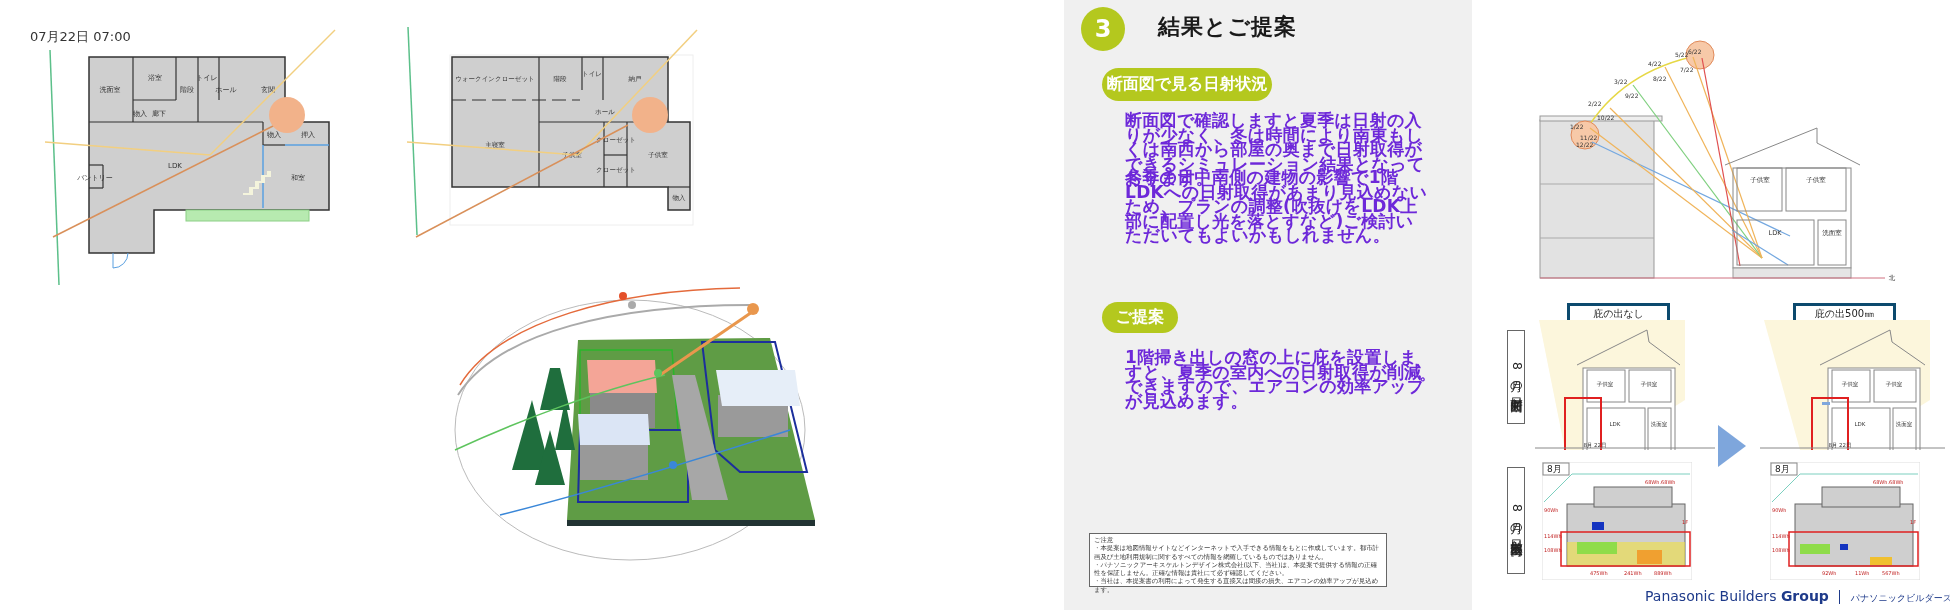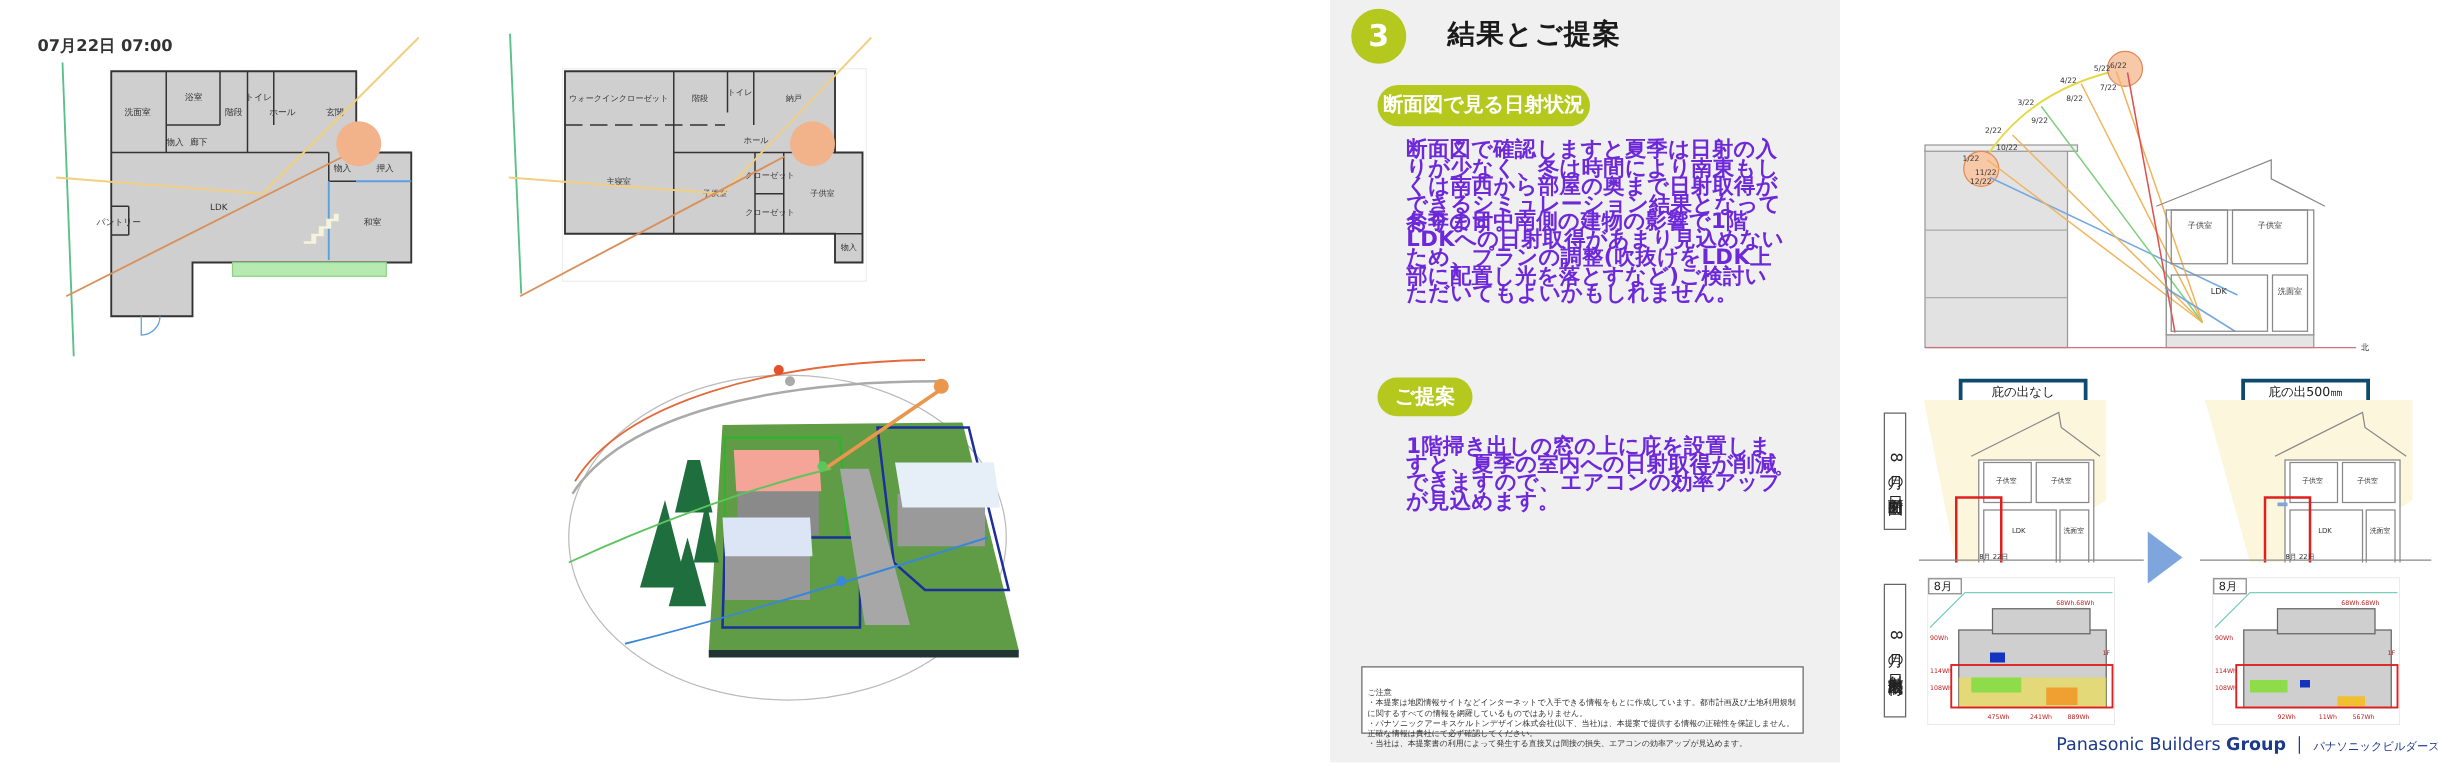--- a/index.html
+++ b/index.html
@@ -25,7 +25,7 @@
 </head>
 <body>
 
-<div class="abs plan-caption" style="left:30px;top:28px;font-weight:bold;">07月22日 07:00</div>
+<div class="abs plan-caption" style="left:30px;top:28px;">07月22日 07:00</div>
 <svg class="abs" style="left:0;top:0;" width="360" height="300" viewBox="0 0 360 300">
 
   <g fill="#cfcfcf" stroke="#333" stroke-width="1.5">

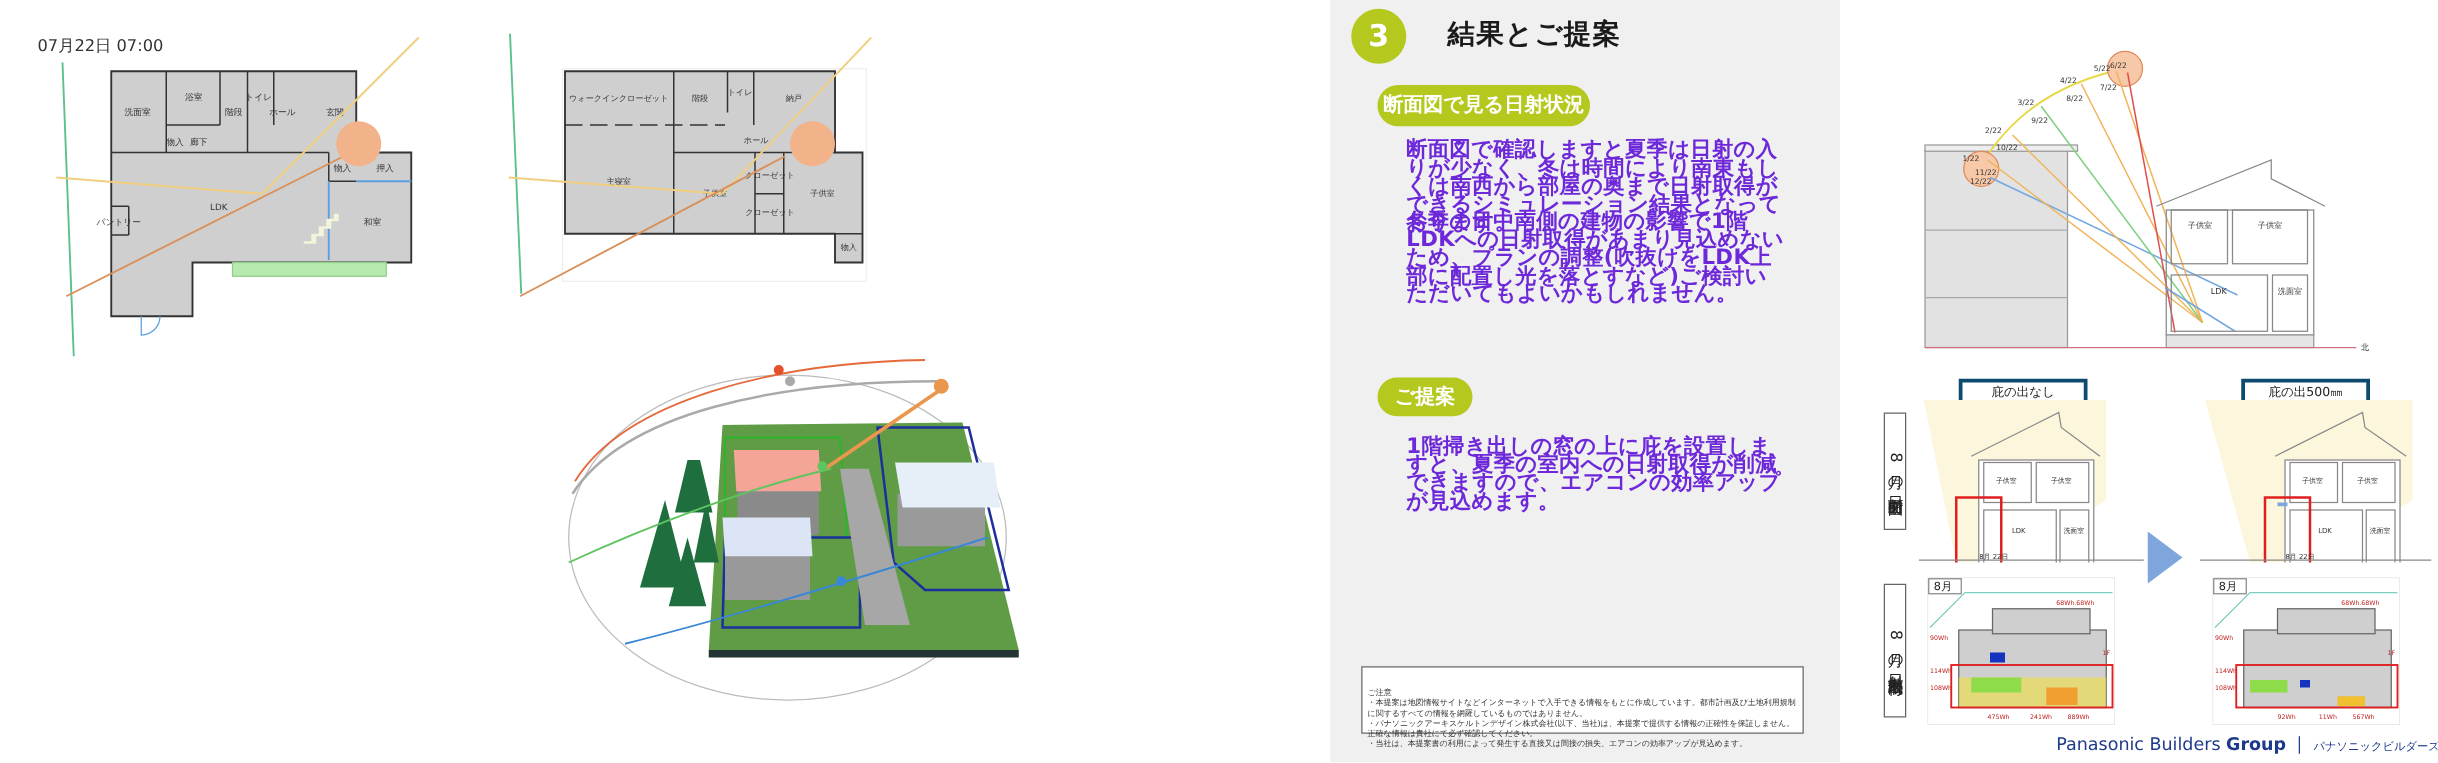--- a/index.html
+++ b/index.html
@@ -13,7 +13,7 @@
   .step-title{position:absolute;left:1134px;top:12px;font-size:22px;font-weight:bold;color:#1a1a1a;letter-spacing:1px;margin-left:24px;}
   .pill{position:absolute;background:#b4c81e;color:#fff;font-weight:bold;border-radius:18px;display:flex;align-items:center;justify-content:center;font-size:16px;text-align:right;}
   .body-text{position:absolute;font-size:17px;line-height:14.5px;font-weight:bold;color:#6d28d9;letter-spacing:0.3px;}
-  .notice{position:absolute;left:1089px;top:533px;width:354px;height:54px;border:1px solid #666;background:#fff;font-size:6.4px;line-height:8.3px;color:#333;padding:16px 4px;box-sizing:border-box;}
+  .notice{position:absolute;left:1089px;top:533px;width:298px;height:54px;border:1px solid #666;background:#fff;font-size:6.4px;line-height:8.3px;color:#333;padding:2px 4px;box-sizing:border-box;}
   .vlabel{position:absolute;border:1px solid #666;background:#fff;writing-mode:vertical-rl;font-size:12.5px;display:flex;align-items:center;justify-content:center;color:#222;letter-spacing:1px;}
   .case-label{position:absolute;border:3px solid #0c4a6e;background:#fff;font-size:10px;display:flex;align-items:center;justify-content:center;color:#222;}
   .footer{position:absolute;left:1645px;top:588px;font-size:14px;color:#1e3a8a;white-space:nowrap;}

